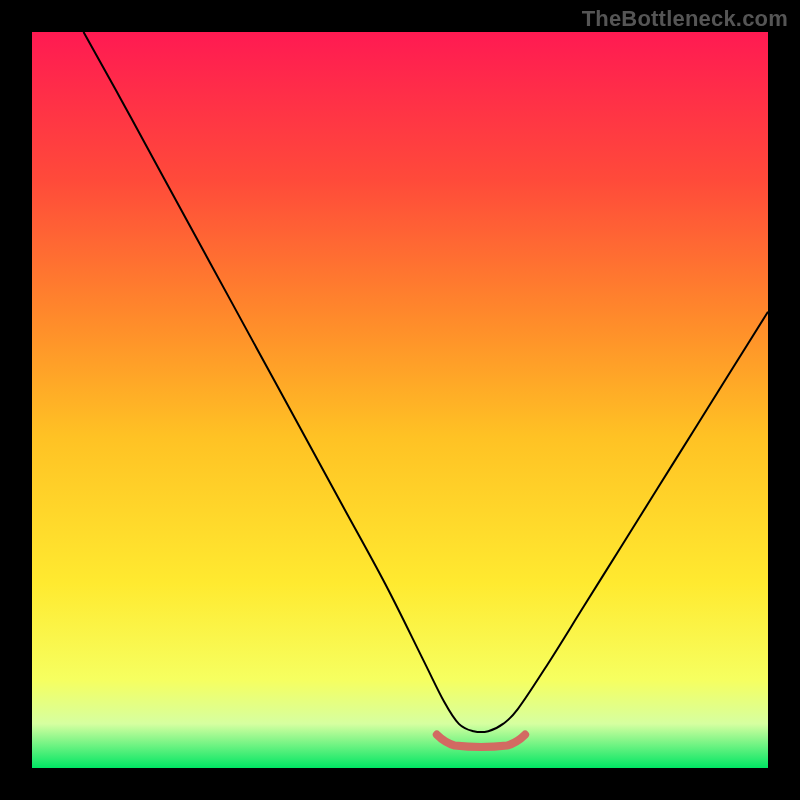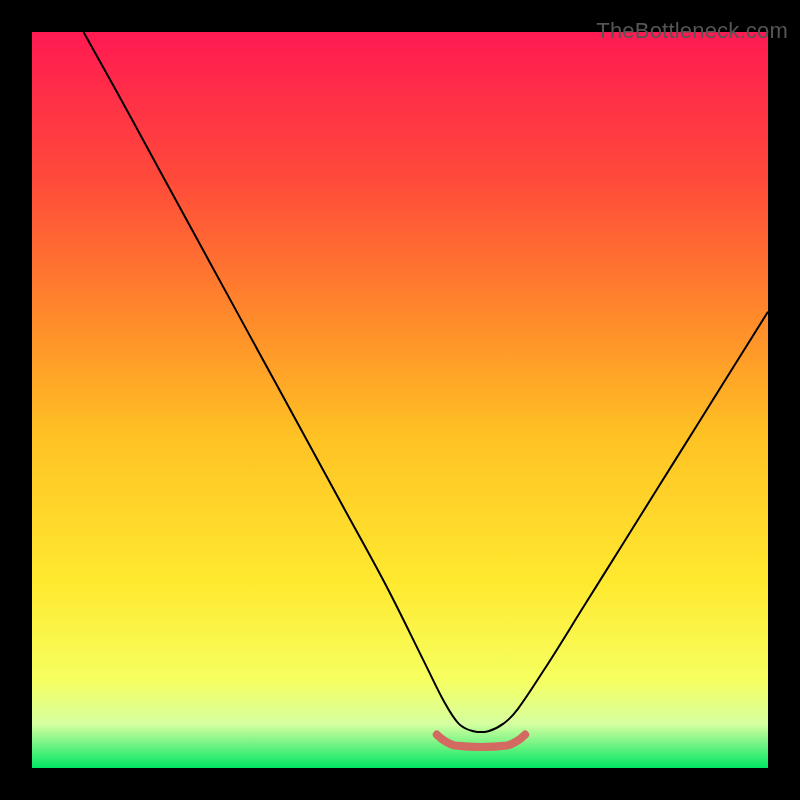--- a/index.html
+++ b/index.html
@@ -19,11 +19,11 @@
   }
   .watermark {
     position: absolute;
-    top: 18px;
+    top: 6px;
     right: 12px;
     color: #555;
     font-size: 22px;
-    font-weight: 400;
+    font-weight: 700;
     letter-spacing: 0.2px;
     z-index: 10;
     user-select: none;

